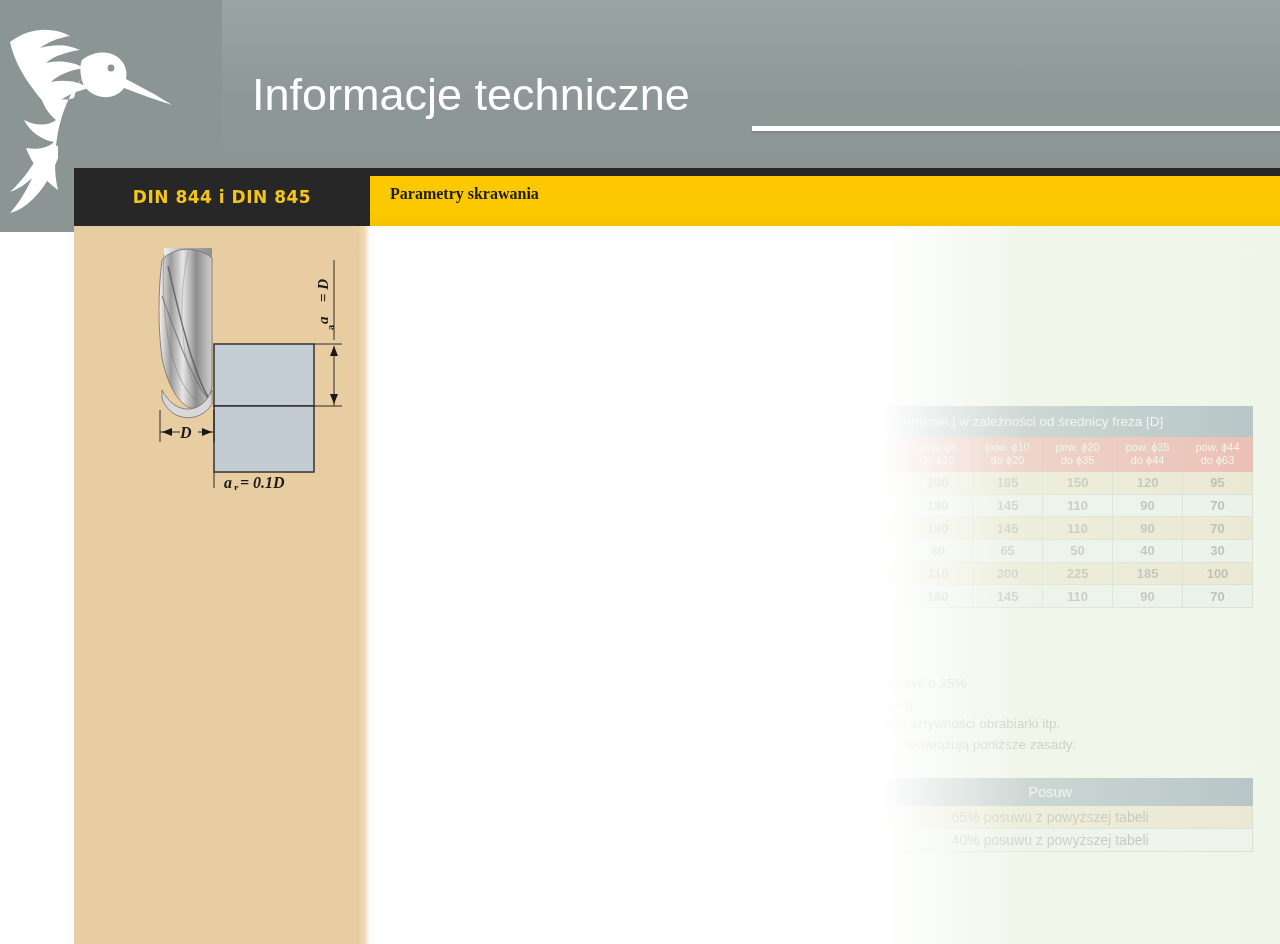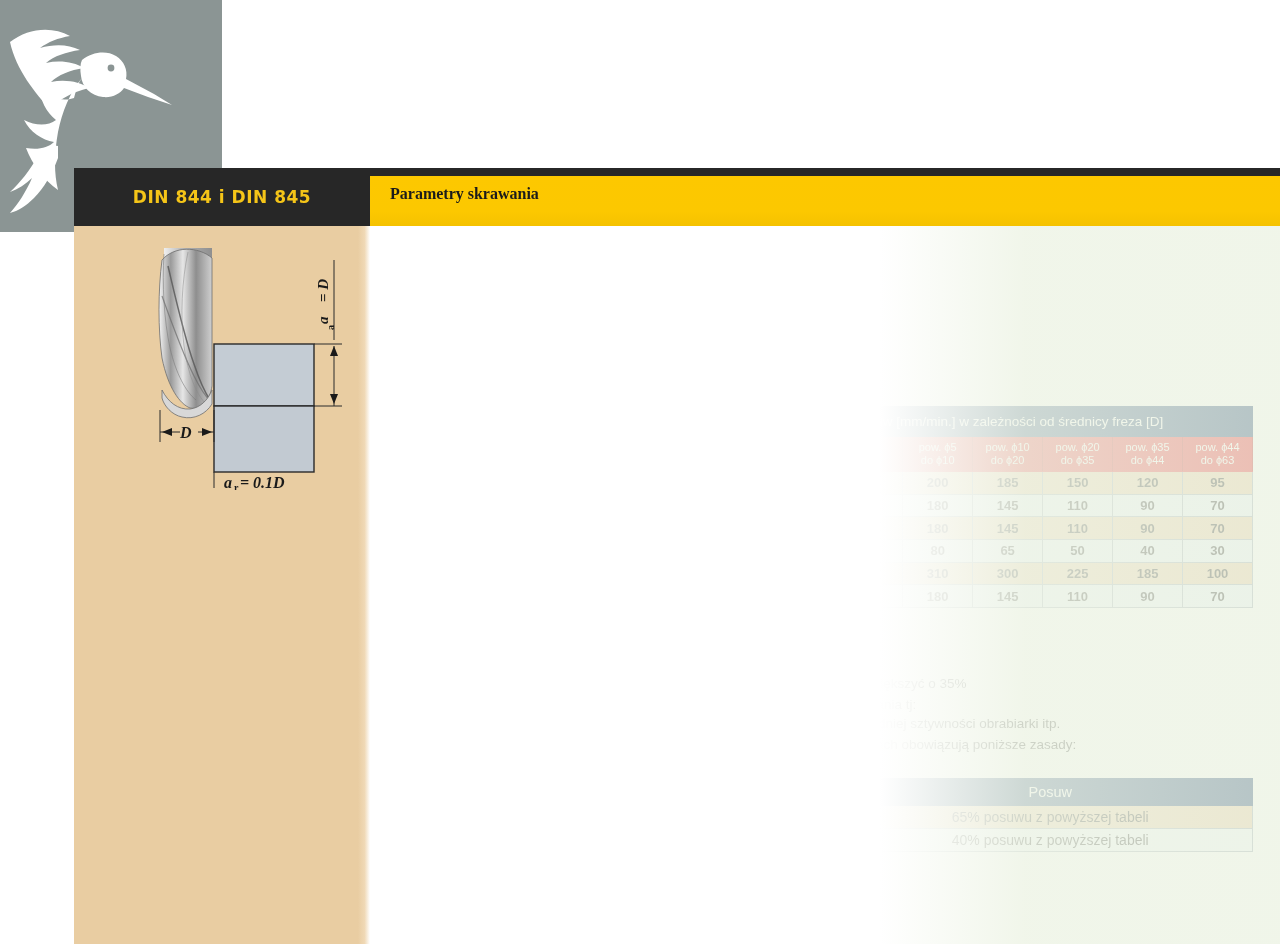--- a/index.html
+++ b/index.html
@@ -204,6 +204,10 @@
 
 <div id="page">
 
+  <div class="banner">
+    <div class="banner-title">Informacje techniczne</div>
+    <div class="banner-rule"></div>
+  </div>
 
   <div class="logo-block">
     <svg width="230" height="224" viewBox="0 0 230 224">

